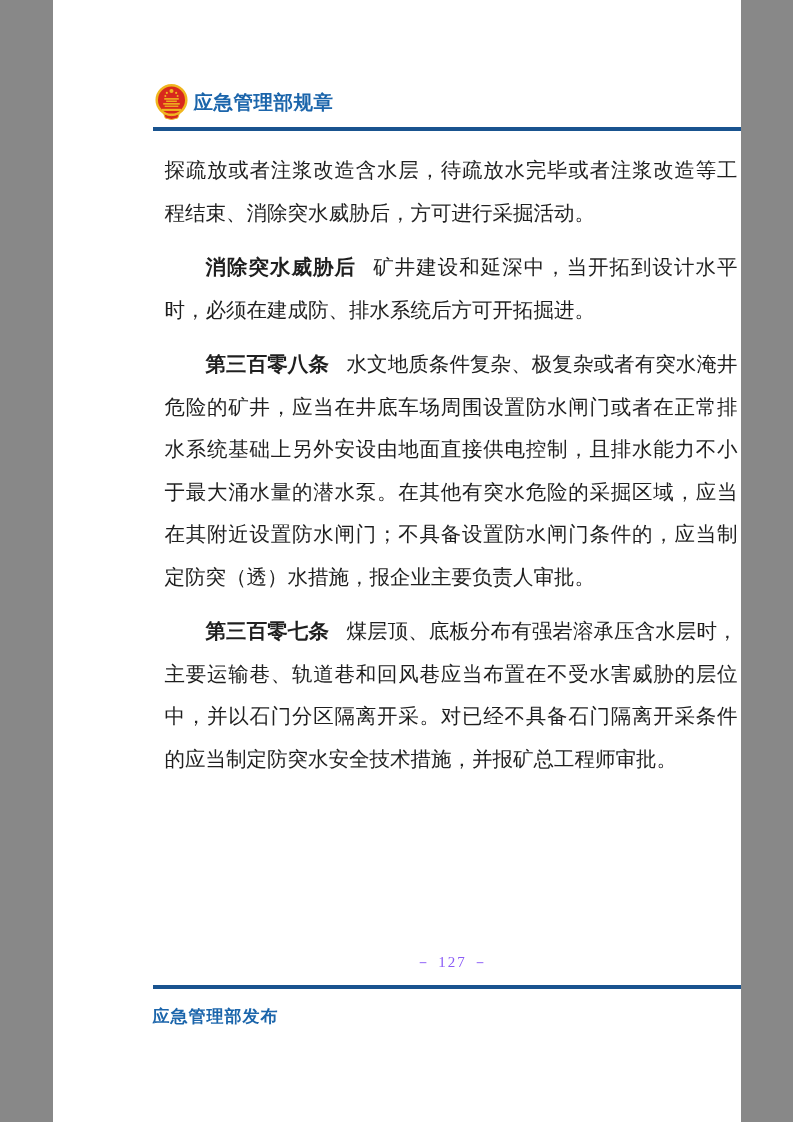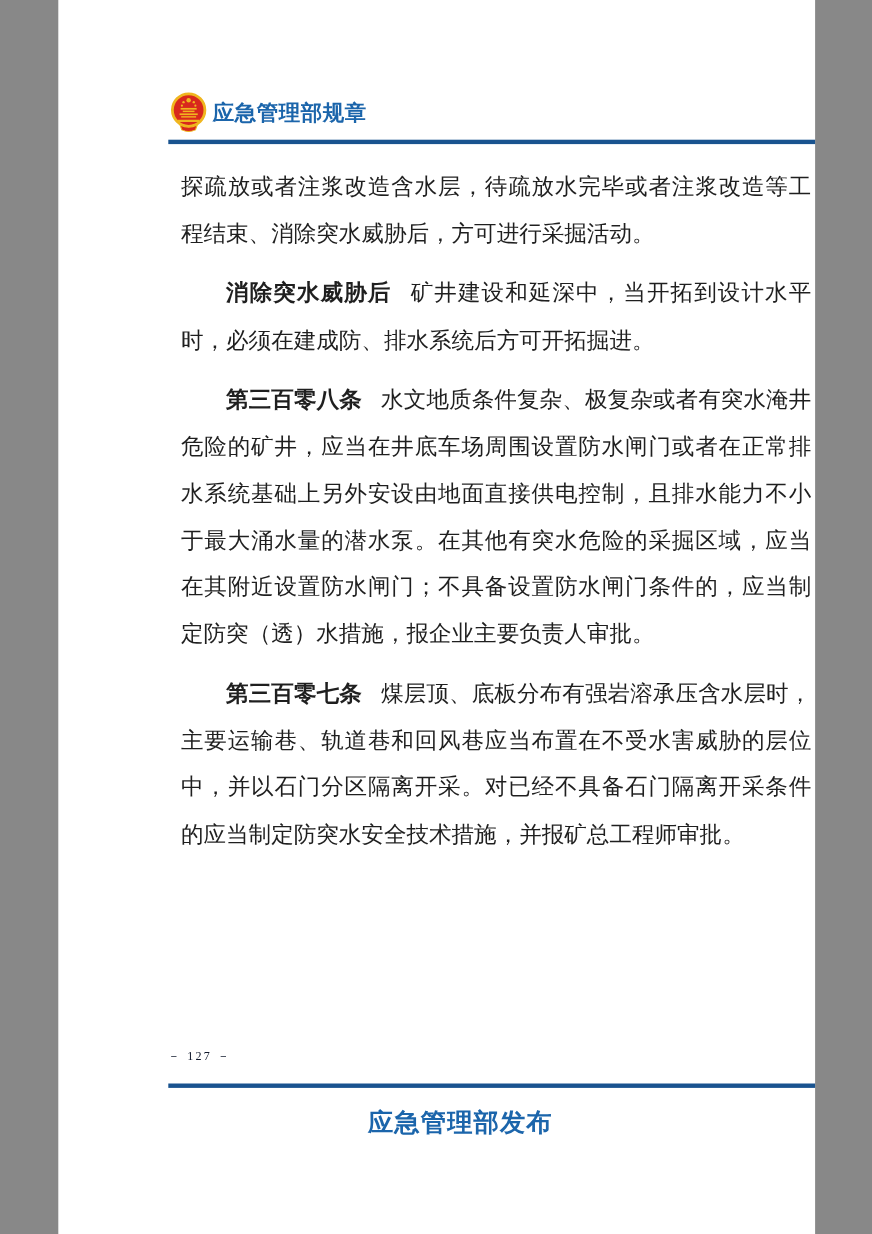--- a/index.html
+++ b/index.html
@@ -72,10 +72,10 @@
     left: 100px;
     top: 953px;
     width: 600px;
-    text-align: left;
-    font-size: 11px;
+    text-align: center;
+    font-size: 15px;
     letter-spacing: 2px;
-    color: #0f172a;
+    color: #8b5cf6;
   }
   .publisher {
     position: absolute;

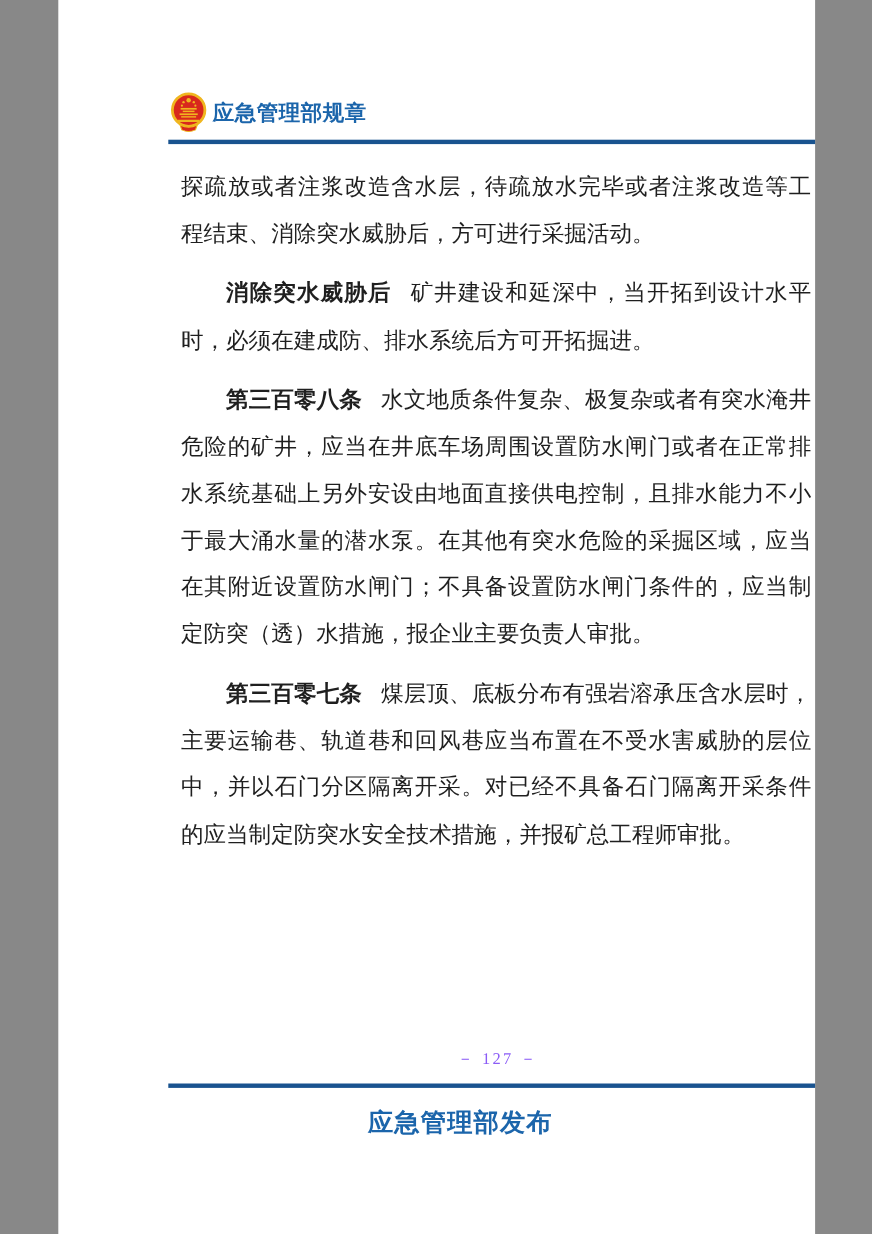--- a/index.html
+++ b/index.html
@@ -84,10 +84,10 @@
     width: 600px;
     box-sizing: border-box;
     padding-right: 68px;
-    text-align: center;
+    text-align: left;
     font-family: "Liberation Sans", "DejaVu Sans", sans-serif;
     font-weight: bold;
-    font-size: 23px;
+    font-size: 17px;
     letter-spacing: 1px;
     color: #1b65ab;
   }

